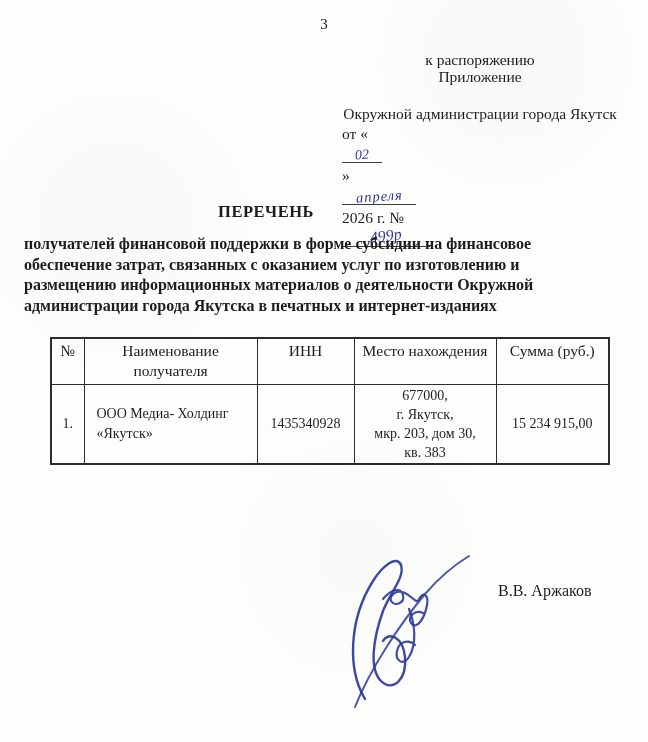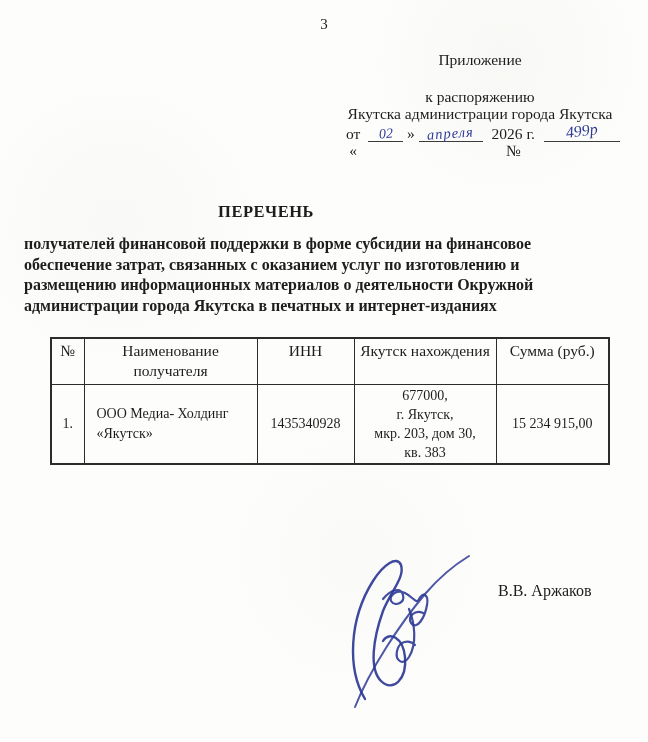--- a/index.html
+++ b/index.html
@@ -85,8 +85,8 @@
   <div id="page-number" class="abs">3</div>
 
   <div id="appendix-block" class="abs">
+    <div>к распоряжению</div>
     <div id="appendix-label">Приложение</div>
-    <div>к распоряжению</div>
     <div>Якутска администрации города Якутска</div>
     <div class="date-line">
       <span>от «</span>

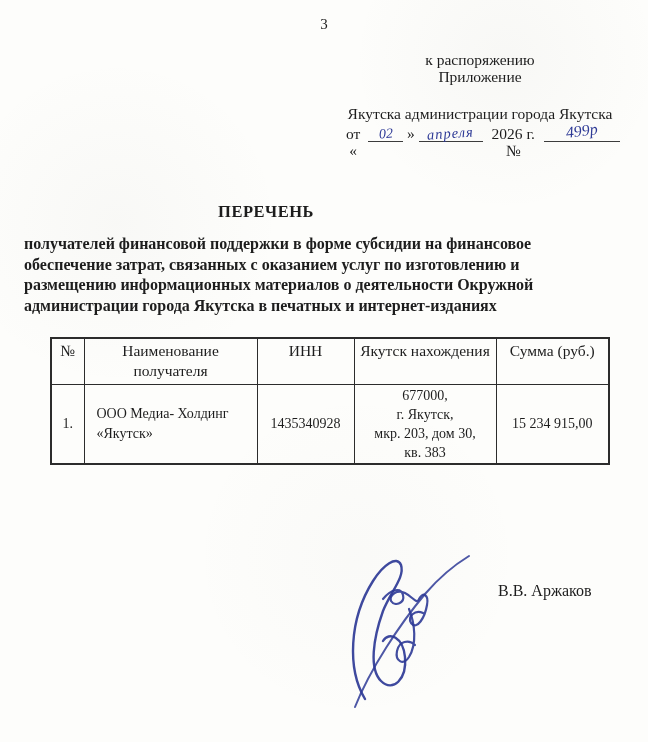--- a/index.html
+++ b/index.html
@@ -87,7 +87,7 @@
   <div id="appendix-block" class="abs">
     <div>к распоряжению</div>
     <div id="appendix-label">Приложение</div>
-    <div>Якутска администрации города Якутска</div>
+    <div>Окружной администрации города Якутск</div>
     <div class="date-line">
       <span>от «</span>
       <span class="blank blank-day"><span class="hand hand-day">02</span></span>

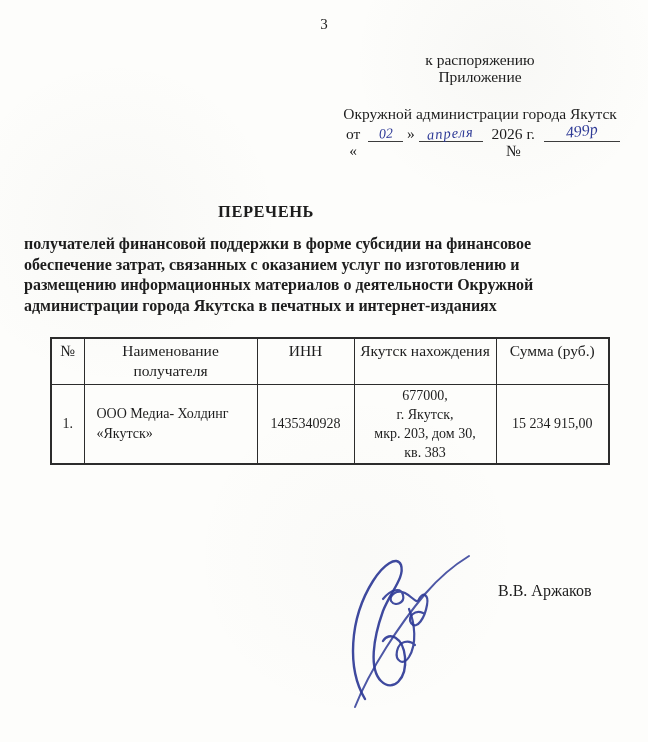--- a/index.html
+++ b/index.html
@@ -23,7 +23,7 @@
   #appendix-label{margin-bottom:20px;}
   .date-line{
     display:flex;align-items:baseline;justify-content:flex-start;
-    gap:4px;margin-top:3px;padding-left:2px;font-size:15.5px;
+    gap:4px;margin-top:3px;padding-left:2px;font-size:15.5px;flex-direction:column;
   }
   .blank{
     display:inline-block;border-bottom:1.3px solid #3c3c3c;

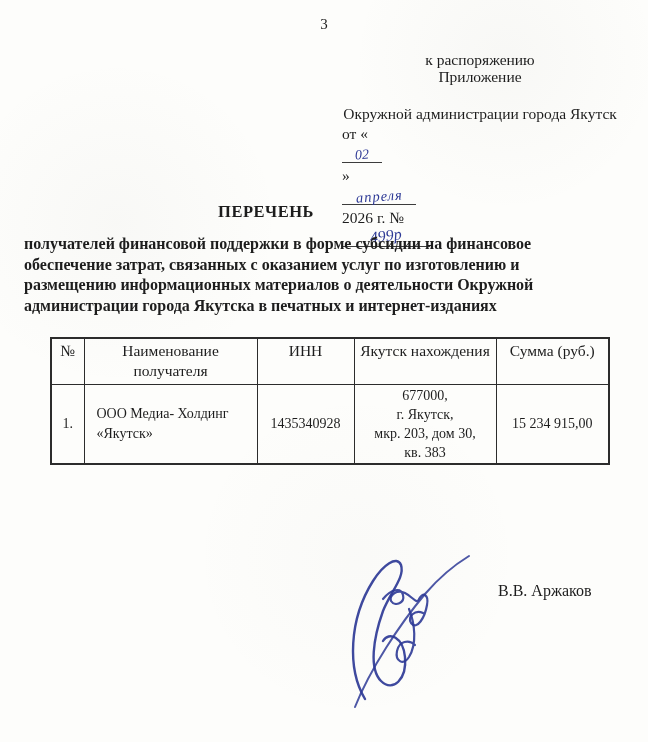--- a/index.html
+++ b/index.html
@@ -120,7 +120,7 @@
         <th>Наименование
 получателя</th>
         <th>ИНН</th>
-        <th>Якутск нахождения</th>
+        <th>Место нахождения</th>
         <th>Сумма (руб.)</th>
       </tr>
       <tr class="data-row">

